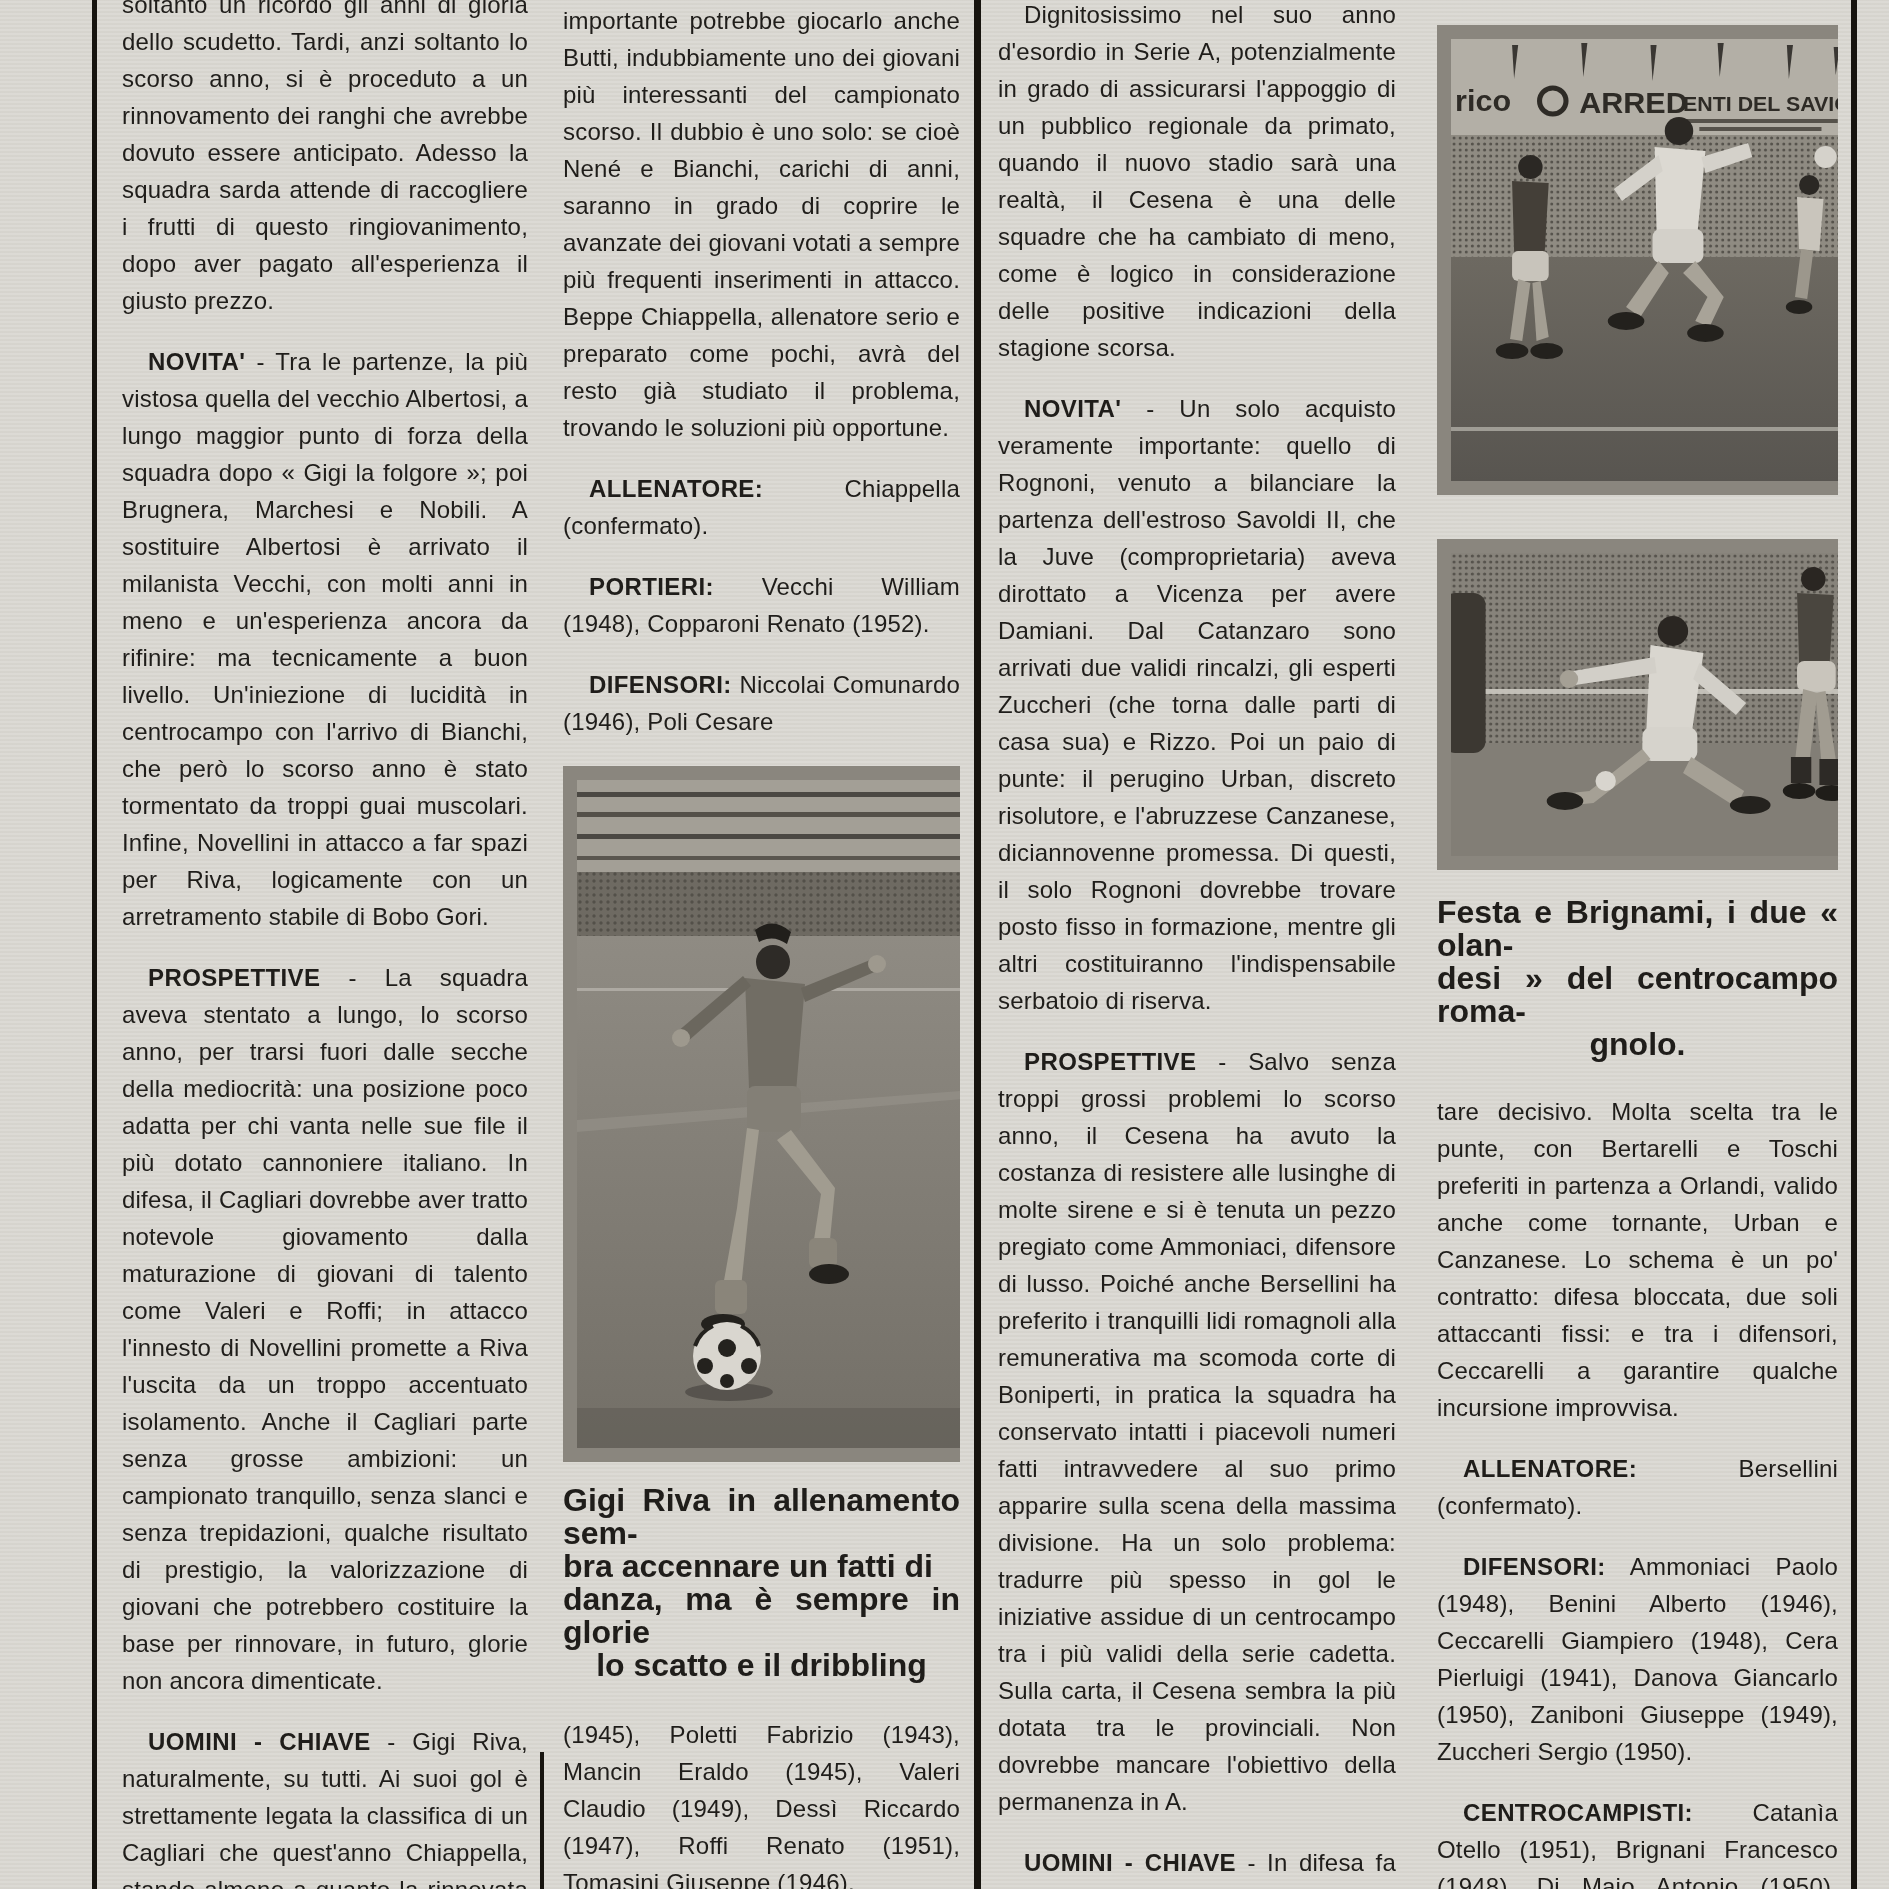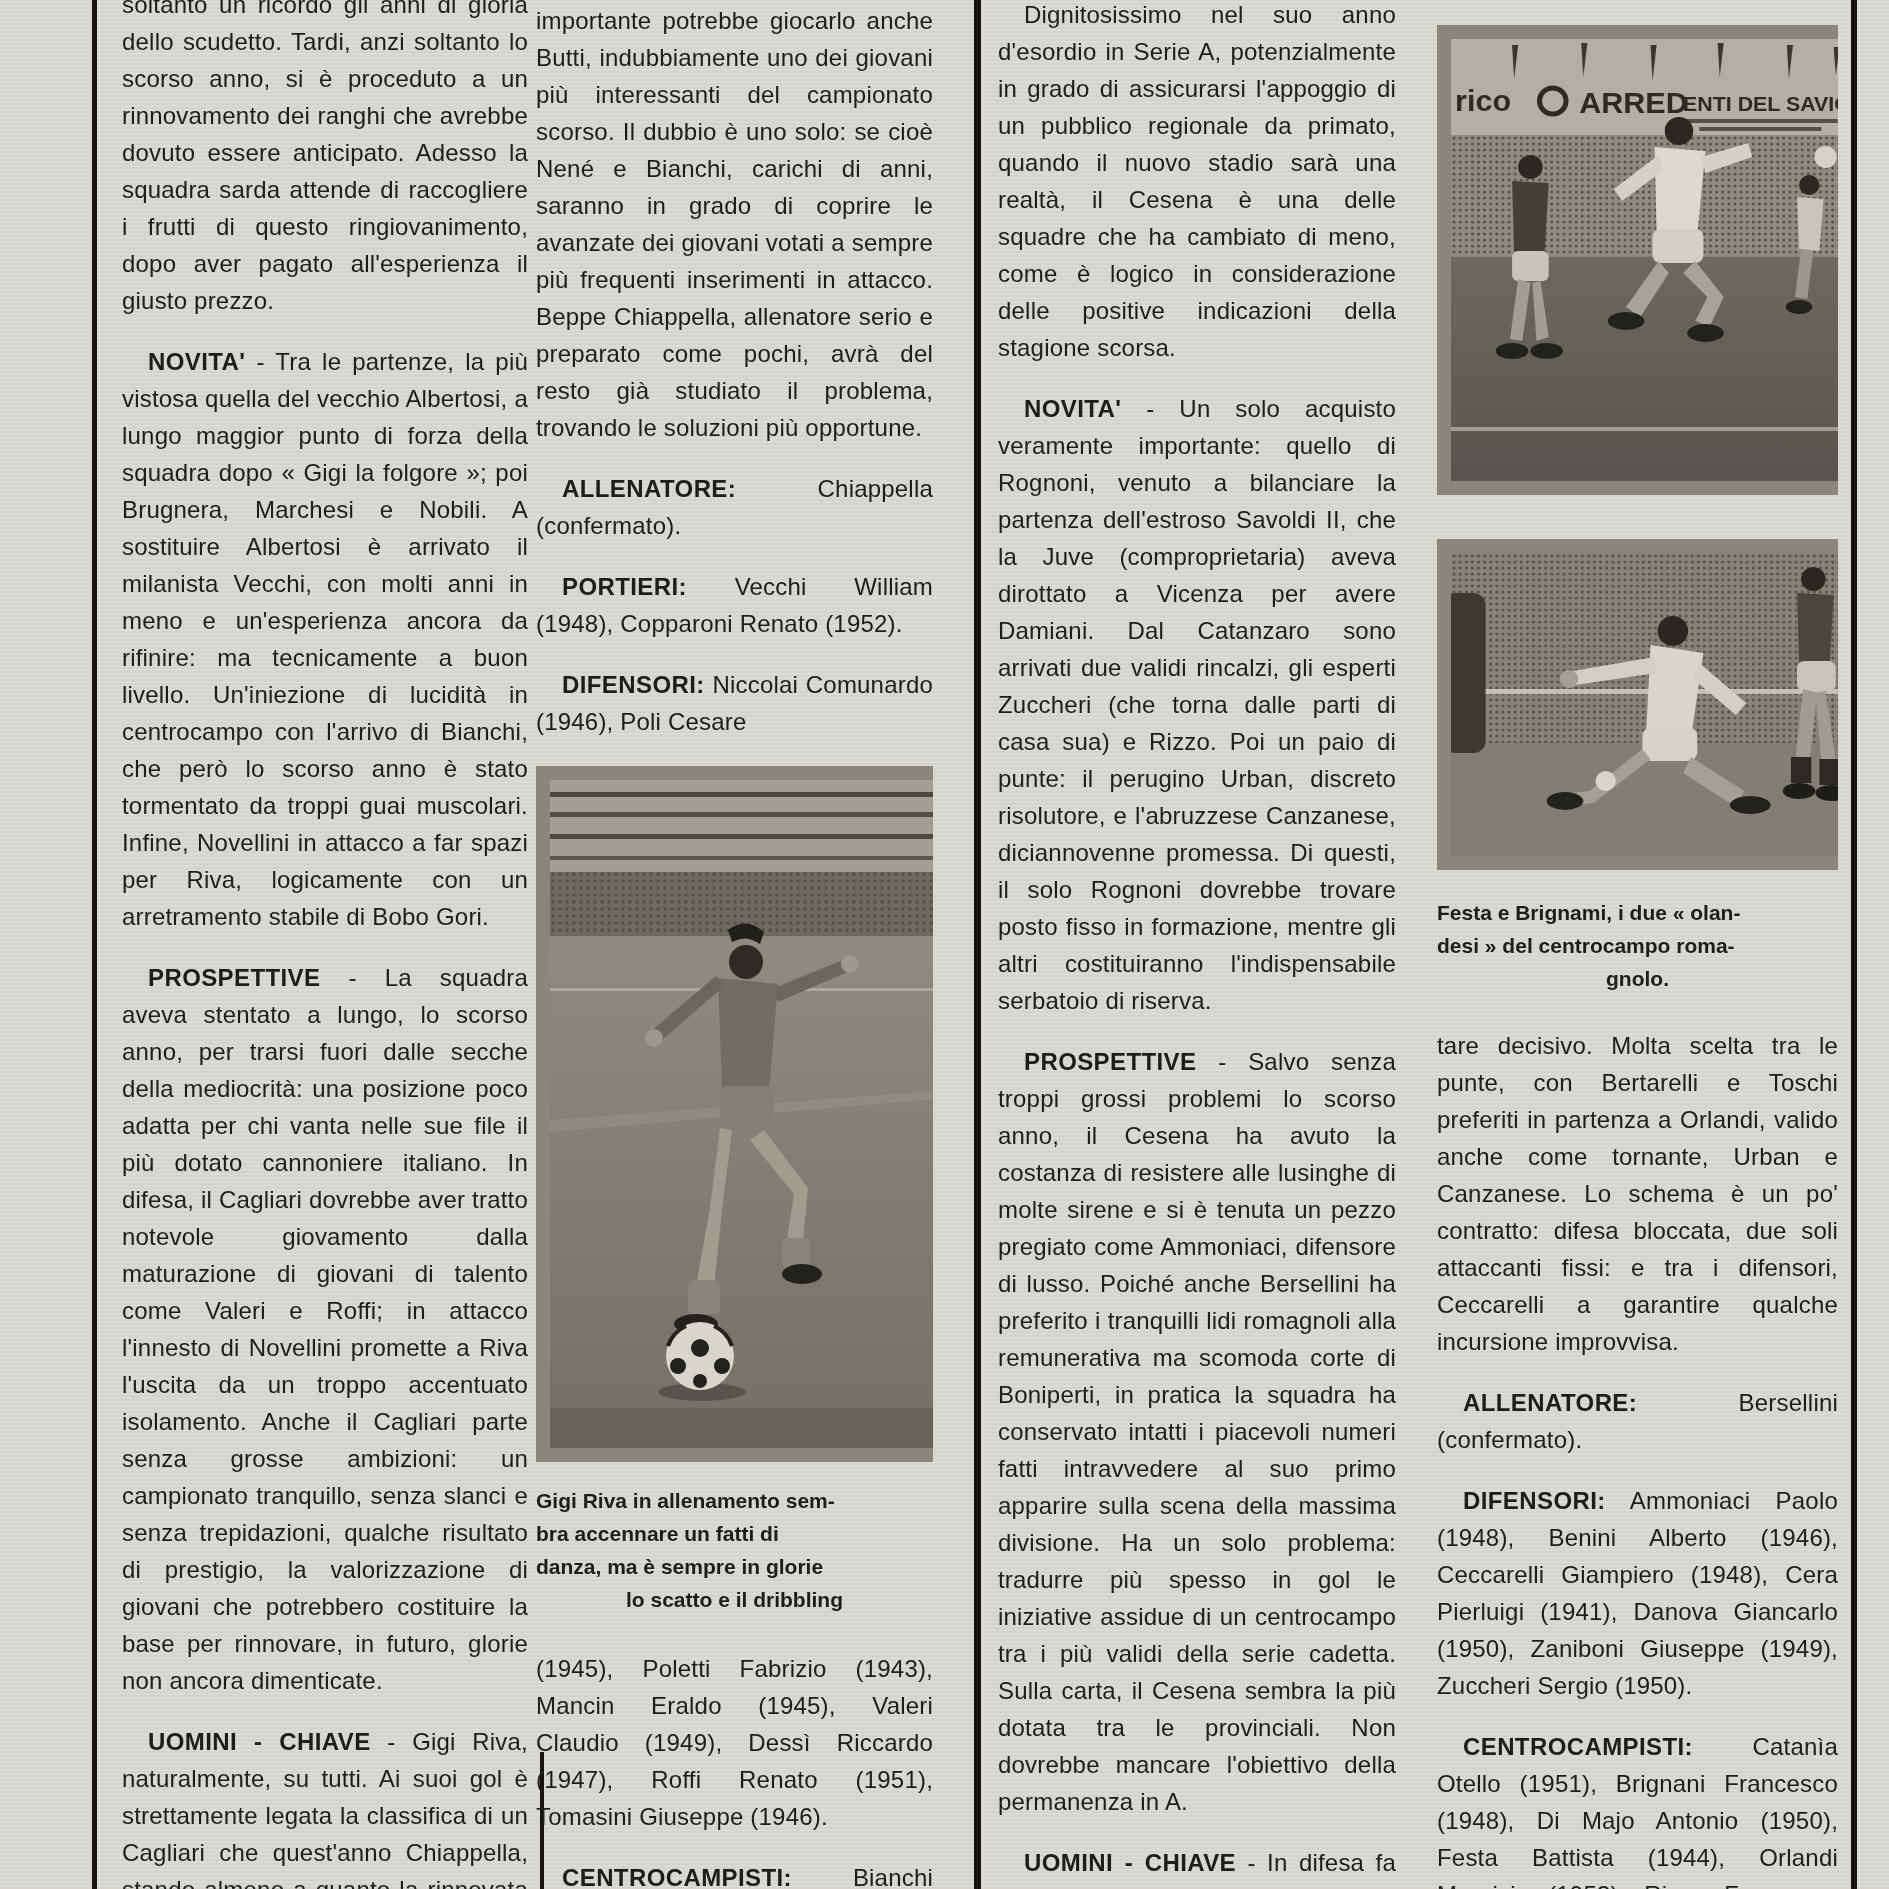--- a/index.html
+++ b/index.html
@@ -10,7 +10,7 @@
   .vr{position:absolute;background:#17140f;}
   .col{position:absolute;top:0;height:1889px;overflow:hidden;text-align:justify;}
   #c1{left:122px;width:406px;}
-  #c2{left:536px;width:397px;}
+  #c2{left:563px;width:397px;}
   #c3{left:998px;width:398px;}
   #c4{left:1437px;width:401px;}
   .p{margin:0 0 24px 0;font-size:24px;line-height:37px;font-weight:500;letter-spacing:.2px;}

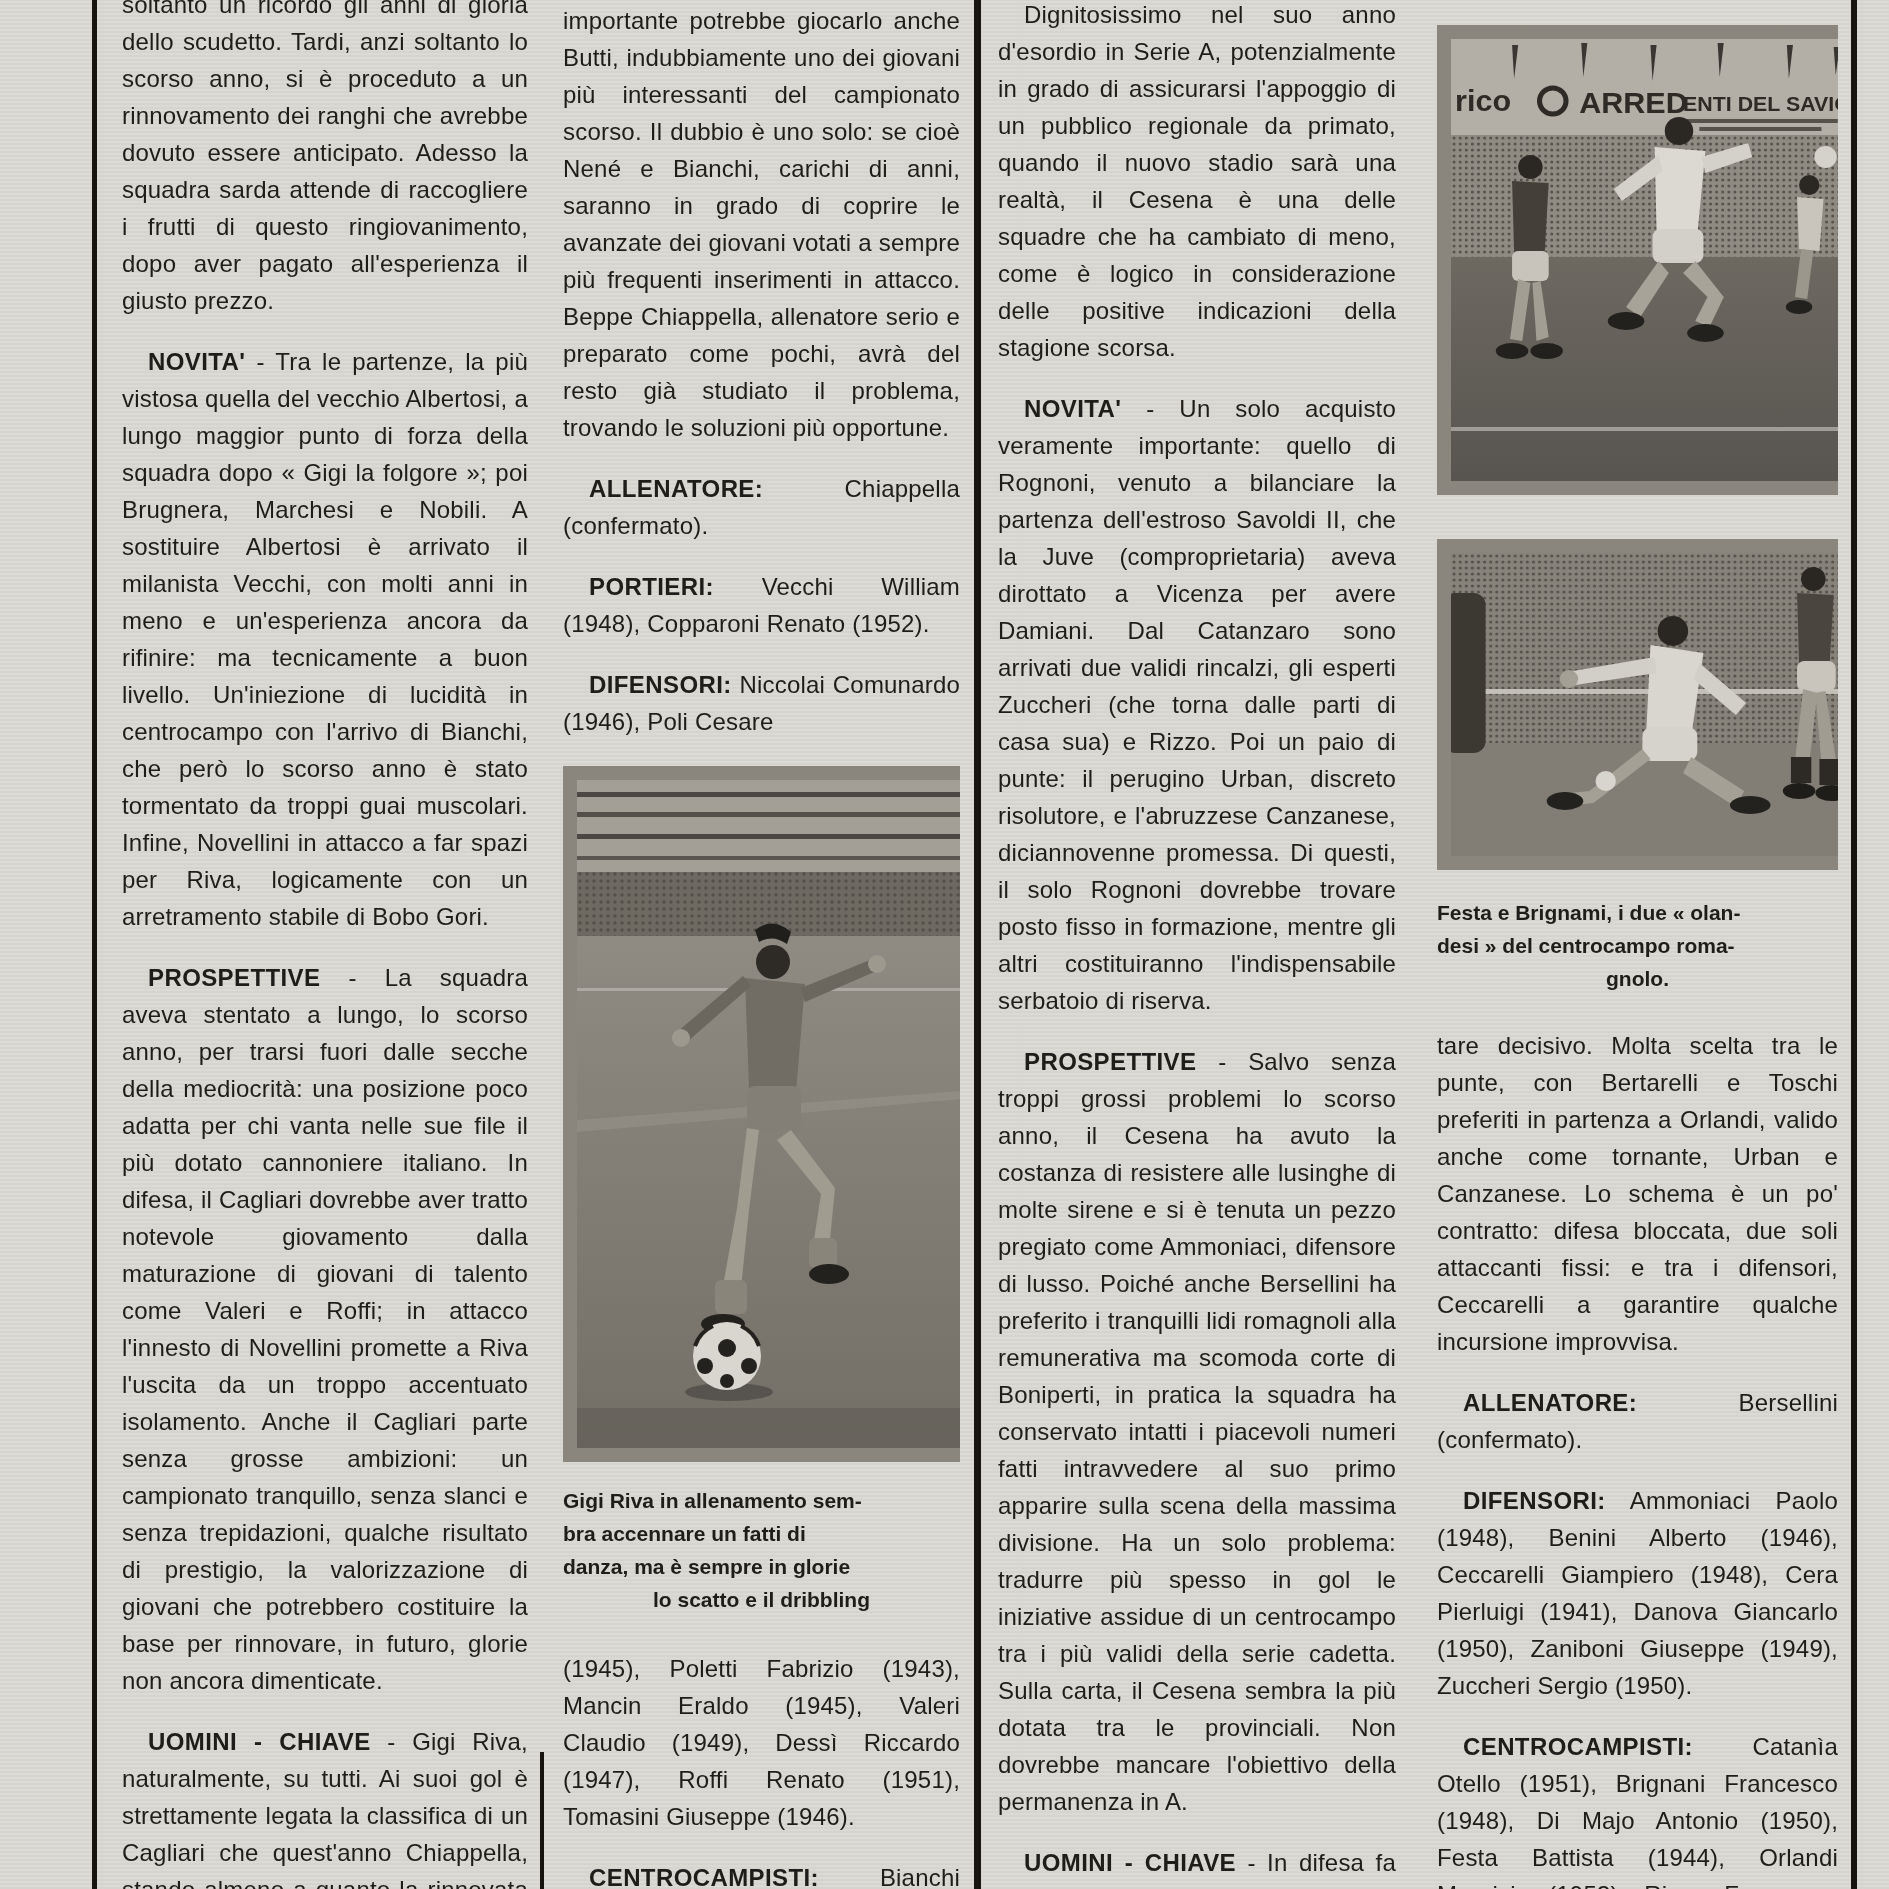--- a/index.html
+++ b/index.html
@@ -20,7 +20,7 @@
   figure{margin:0;padding:14px;}
   .photo{width:100%;display:block;background:#8a867e;}
   .photo svg{display:block;width:100%;height:100%;}
-  .cap{font-weight:700;font-size:21px;line-height:33px;text-align:justify;}
+  .cap{font-weight:700;font-size:32px;line-height:33px;text-align:justify;}
   .cap .cl{min-height:33px;}
   .cap .cc{text-align:center;}
   .boardtxt{font-family:"Liberation Sans",sans-serif;font-weight:700;fill:#2e2b26;}

